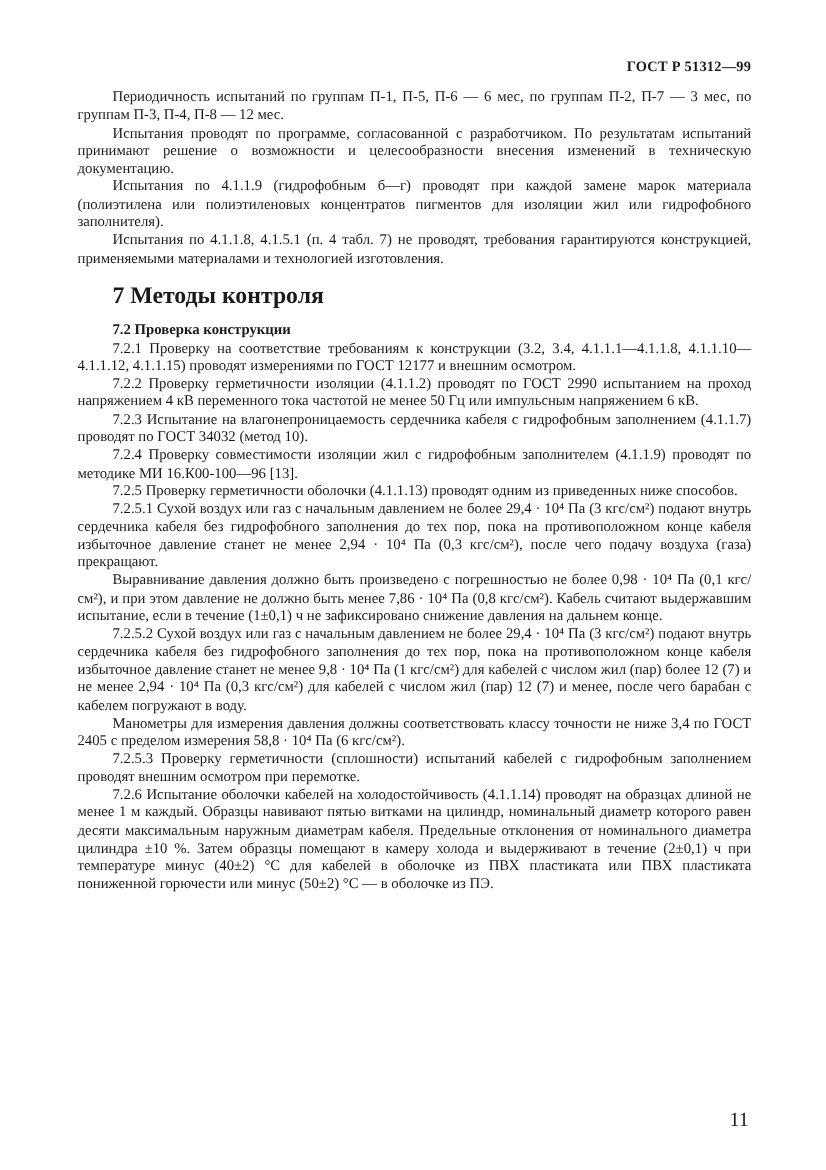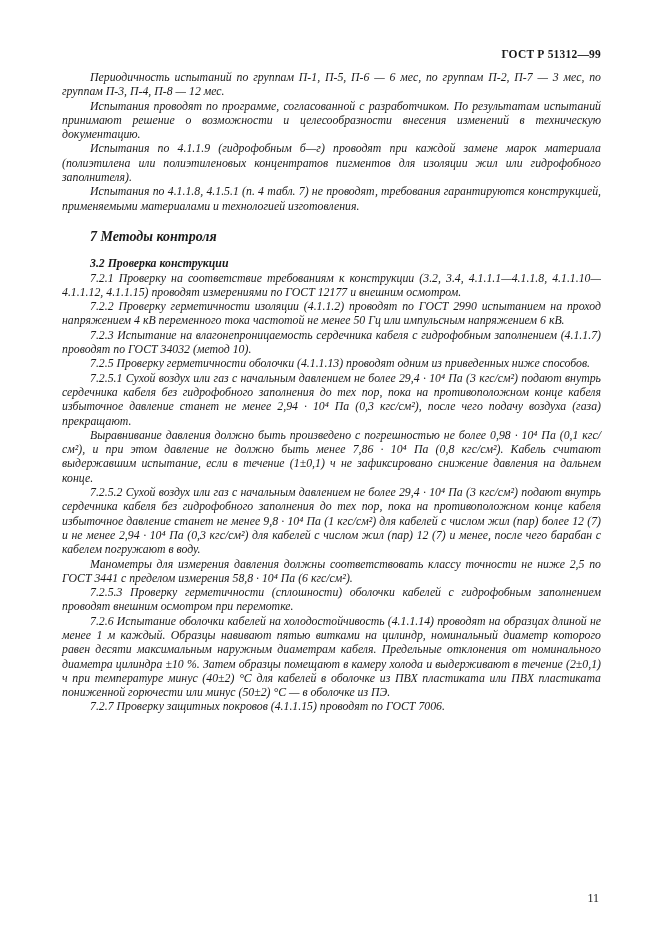--- a/index.html
+++ b/index.html
@@ -28,7 +28,6 @@
     font-size: 11.8px;
     line-height: 14.3px;
     text-align: justify;
-    font-style: italic;
   }
   .para {
     margin: 0;

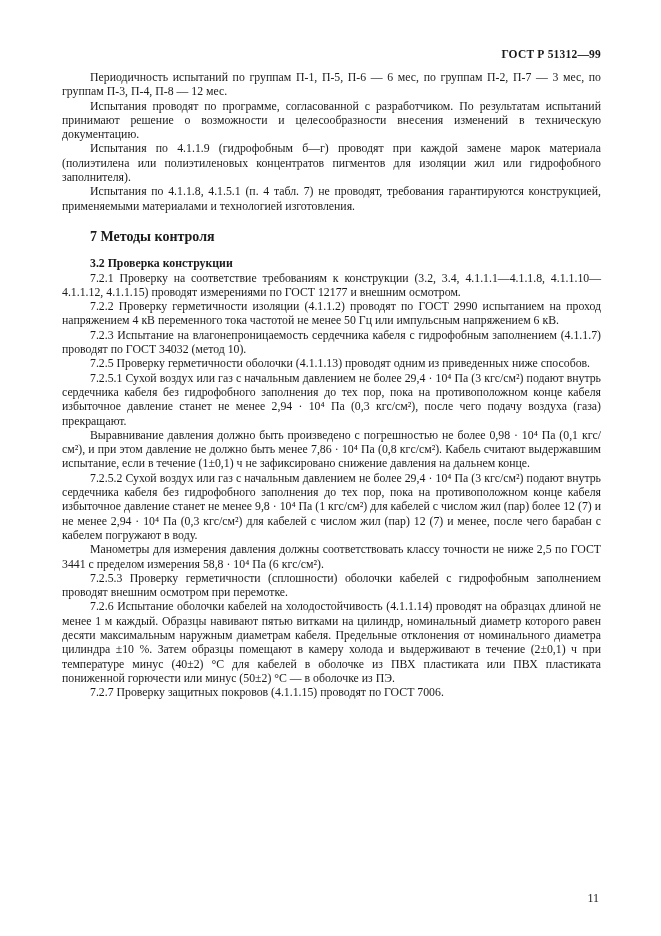--- a/index.html
+++ b/index.html
@@ -37,7 +37,7 @@
   .chapter-heading {
     margin: 17px 0 12px 0;
     padding-left: 28px;
-    font-size: 14px;
+    font-size: 19px;
     font-weight: bold;
     text-align: left;
   }

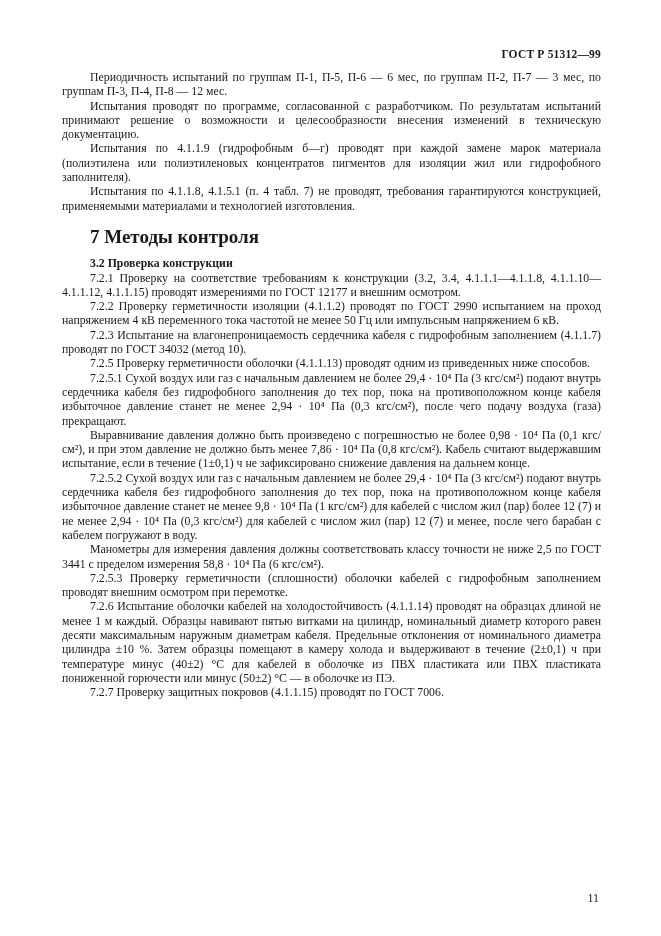--- a/index.html
+++ b/index.html
@@ -61,7 +61,7 @@
     <p class="para">Испытания по 4.1.1.9 (гидрофобным б—г) проводят при каждой замене марок материала (полиэтилена или полиэтиленовых концентратов пигментов для изоляции жил или гидрофобного заполнителя).</p>
     <p class="para">Испытания по 4.1.1.8, 4.1.5.1 (п. 4 табл. 7) не проводят, требования гарантируются конструкцией, применяемыми материалами и технологией изготовления.</p>
     <h2 class="chapter-heading">7 Методы контроля</h2>
-    <p class="para bold">3.2 Проверка конструкции</p>
+    <p class="para bold">7.2 Проверка конструкции</p>
     <p class="para">7.2.1 Проверку на соответствие требованиям к конструкции (3.2, 3.4, 4.1.1.1—4.1.1.8, 4.1.1.10—4.1.1.12, 4.1.1.15) проводят измерениями по ГОСТ 12177 и внешним осмотром.</p>
     <p class="para">7.2.2 Проверку герметичности изоляции (4.1.1.2) проводят по ГОСТ 2990 испытанием на проход напряжением 4 кВ переменного тока частотой не менее 50 Гц или импульсным напряжением 6 кВ.</p>
     <p class="para">7.2.3 Испытание на влагонепроницаемость сердечника кабеля с гидрофобным заполнением (4.1.1.7) проводят по ГОСТ 34032 (метод 10).</p>

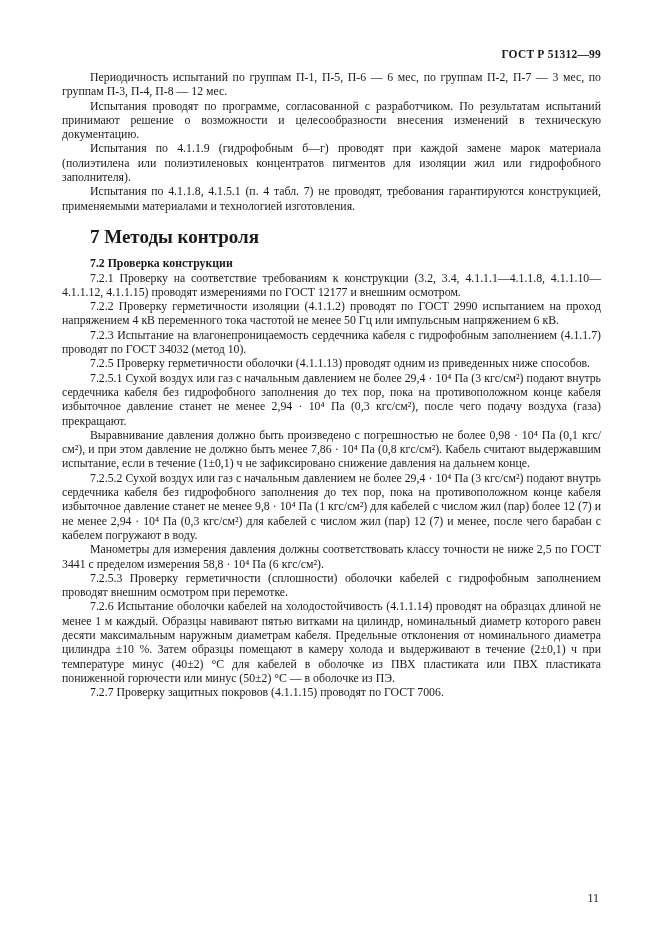--- a/index.html
+++ b/index.html
@@ -65,6 +65,7 @@
     <p class="para">7.2.1 Проверку на соответствие требованиям к конструкции (3.2, 3.4, 4.1.1.1—4.1.1.8, 4.1.1.10—4.1.1.12, 4.1.1.15) проводят измерениями по ГОСТ 12177 и внешним осмотром.</p>
     <p class="para">7.2.2 Проверку герметичности изоляции (4.1.1.2) проводят по ГОСТ 2990 испытанием на проход напряжением 4 кВ переменного тока частотой не менее 50 Гц или импульсным напряжением 6 кВ.</p>
     <p class="para">7.2.3 Испытание на влагонепроницаемость сердечника кабеля с гидрофобным заполнением (4.1.1.7) проводят по ГОСТ 34032 (метод 10).</p>
+    <p class="para">7.2.4 Проверку совместимости изоляции жил с гидрофобным заполнителем (4.1.1.9) проводят по методике МИ 16.К00-100—96 [13].</p>
     <p class="para">7.2.5 Проверку герметичности оболочки (4.1.1.13) проводят одним из приведенных ниже способов.</p>
     <p class="para">7.2.5.1 Сухой воздух или газ с начальным давлением не более 29,4 · 10⁴ Па (3 кгс/см²) подают внутрь сердечника кабеля без гидрофобного заполнения до тех пор, пока на противоположном конце кабеля избыточное давление станет не менее 2,94 · 10⁴ Па (0,3 кгс/см²), после чего подачу воздуха (газа) прекращают.</p>
     <p class="para">Выравнивание давления должно быть произведено с погрешностью не более 0,98 · 10⁴ Па (0,1 кгс/см²), и при этом давление не должно быть менее 7,86 · 10⁴ Па (0,8 кгс/см²). Кабель считают выдержавшим испытание, если в течение (1±0,1) ч не зафиксировано снижение давления на дальнем конце.</p>

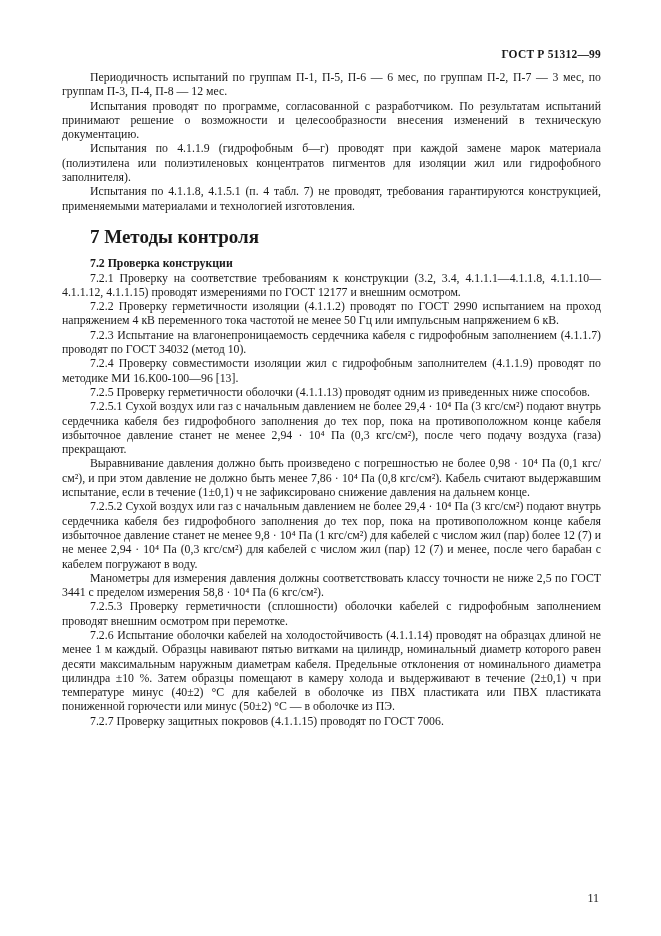--- a/index.html
+++ b/index.html
@@ -70,7 +70,7 @@
     <p class="para">7.2.5.1 Сухой воздух или газ с начальным давлением не более 29,4 · 10⁴ Па (3 кгс/см²) подают внутрь сердечника кабеля без гидрофобного заполнения до тех пор, пока на противоположном конце кабеля избыточное давление станет не менее 2,94 · 10⁴ Па (0,3 кгс/см²), после чего подачу воздуха (газа) прекращают.</p>
     <p class="para">Выравнивание давления должно быть произведено с погрешностью не более 0,98 · 10⁴ Па (0,1 кгс/см²), и при этом давление не должно быть менее 7,86 · 10⁴ Па (0,8 кгс/см²). Кабель считают выдержавшим испытание, если в течение (1±0,1) ч не зафиксировано снижение давления на дальнем конце.</p>
     <p class="para">7.2.5.2 Сухой воздух или газ с начальным давлением не более 29,4 · 10⁴ Па (3 кгс/см²) подают внутрь сердечника кабеля без гидрофобного заполнения до тех пор, пока на противоположном конце кабеля избыточное давление станет не менее 9,8 · 10⁴ Па (1 кгс/см²) для кабелей с числом жил (пар) более 12 (7) и не менее 2,94 · 10⁴ Па (0,3 кгс/см²) для кабелей с числом жил (пар) 12 (7) и менее, после чего барабан с кабелем погружают в воду.</p>
-    <p class="para">Манометры для измерения давления должны соответствовать классу точности не ниже 2,5 по ГОСТ 3441 с пределом измерения 58,8 · 10⁴ Па (6 кгс/см²).</p>
+    <p class="para">Манометры для измерения давления должны соответствовать классу точности не ниже 3,4 по ГОСТ 2405 с пределом измерения 58,8 · 10⁴ Па (6 кгс/см²).</p>
     <p class="para">7.2.5.3 Проверку герметичности (сплошности) оболочки кабелей с гидрофобным заполнением проводят внешним осмотром при перемотке.</p>
     <p class="para">7.2.6 Испытание оболочки кабелей на холодостойчивость (4.1.1.14) проводят на образцах длиной не менее 1 м каждый. Образцы навивают пятью витками на цилиндр, номинальный диаметр которого равен десяти максимальным наружным диаметрам кабеля. Предельные отклонения от номинального диаметра цилиндра ±10 %. Затем образцы помещают в камеру холода и выдерживают в течение (2±0,1) ч при температуре минус (40±2) °С для кабелей в оболочке из ПВХ пластиката или ПВХ пластиката пониженной горючести или минус (50±2) °С — в оболочке из ПЭ.</p>
     <p class="para">7.2.7 Проверку защитных покровов (4.1.1.15) проводят по ГОСТ 7006.</p>

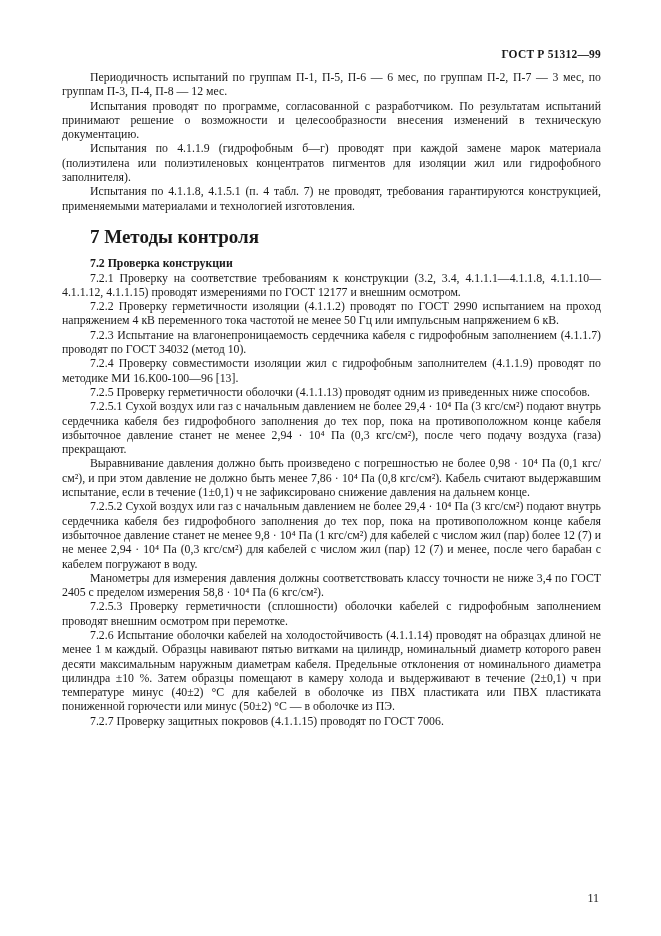--- a/index.html
+++ b/index.html
@@ -71,7 +71,7 @@
     <p class="para">Выравнивание давления должно быть произведено с погрешностью не более 0,98 · 10⁴ Па (0,1 кгс/см²), и при этом давление не должно быть менее 7,86 · 10⁴ Па (0,8 кгс/см²). Кабель считают выдержавшим испытание, если в течение (1±0,1) ч не зафиксировано снижение давления на дальнем конце.</p>
     <p class="para">7.2.5.2 Сухой воздух или газ с начальным давлением не более 29,4 · 10⁴ Па (3 кгс/см²) подают внутрь сердечника кабеля без гидрофобного заполнения до тех пор, пока на противоположном конце кабеля избыточное давление станет не менее 9,8 · 10⁴ Па (1 кгс/см²) для кабелей с числом жил (пар) более 12 (7) и не менее 2,94 · 10⁴ Па (0,3 кгс/см²) для кабелей с числом жил (пар) 12 (7) и менее, после чего барабан с кабелем погружают в воду.</p>
     <p class="para">Манометры для измерения давления должны соответствовать классу точности не ниже 3,4 по ГОСТ 2405 с пределом измерения 58,8 · 10⁴ Па (6 кгс/см²).</p>
-    <p class="para">7.2.5.3 Проверку герметичности (сплошности) оболочки кабелей с гидрофобным заполнением проводят внешним осмотром при перемотке.</p>
+    <p class="para">7.2.5.3 Проверку герметичности (сплошности) испытаний кабелей с гидрофобным заполнением проводят внешним осмотром при перемотке.</p>
     <p class="para">7.2.6 Испытание оболочки кабелей на холодостойчивость (4.1.1.14) проводят на образцах длиной не менее 1 м каждый. Образцы навивают пятью витками на цилиндр, номинальный диаметр которого равен десяти максимальным наружным диаметрам кабеля. Предельные отклонения от номинального диаметра цилиндра ±10 %. Затем образцы помещают в камеру холода и выдерживают в течение (2±0,1) ч при температуре минус (40±2) °С для кабелей в оболочке из ПВХ пластиката или ПВХ пластиката пониженной горючести или минус (50±2) °С — в оболочке из ПЭ.</p>
     <p class="para">7.2.7 Проверку защитных покровов (4.1.1.15) проводят по ГОСТ 7006.</p>
   </div>

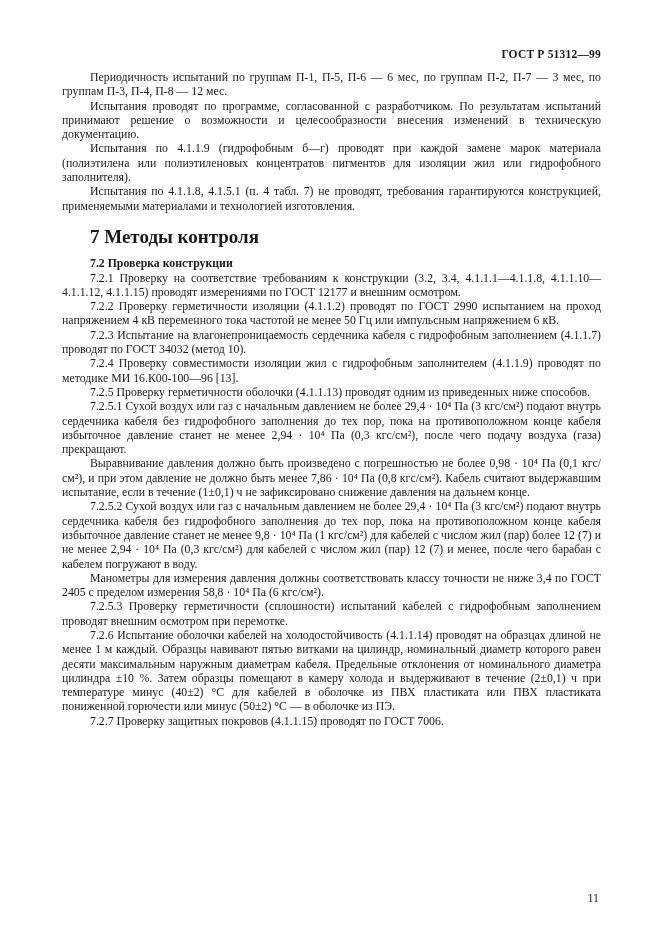--- a/index.html
+++ b/index.html
@@ -73,7 +73,6 @@
     <p class="para">Манометры для измерения давления должны соответствовать классу точности не ниже 3,4 по ГОСТ 2405 с пределом измерения 58,8 · 10⁴ Па (6 кгс/см²).</p>
     <p class="para">7.2.5.3 Проверку герметичности (сплошности) испытаний кабелей с гидрофобным заполнением проводят внешним осмотром при перемотке.</p>
     <p class="para">7.2.6 Испытание оболочки кабелей на холодостойчивость (4.1.1.14) проводят на образцах длиной не менее 1 м каждый. Образцы навивают пятью витками на цилиндр, номинальный диаметр которого равен десяти максимальным наружным диаметрам кабеля. Предельные отклонения от номинального диаметра цилиндра ±10 %. Затем образцы помещают в камеру холода и выдерживают в течение (2±0,1) ч при температуре минус (40±2) °С для кабелей в оболочке из ПВХ пластиката или ПВХ пластиката пониженной горючести или минус (50±2) °С — в оболочке из ПЭ.</p>
-    <p class="para">7.2.7 Проверку защитных покровов (4.1.1.15) проводят по ГОСТ 7006.</p>
   </div>
 
   <div class="page-number">11</div>

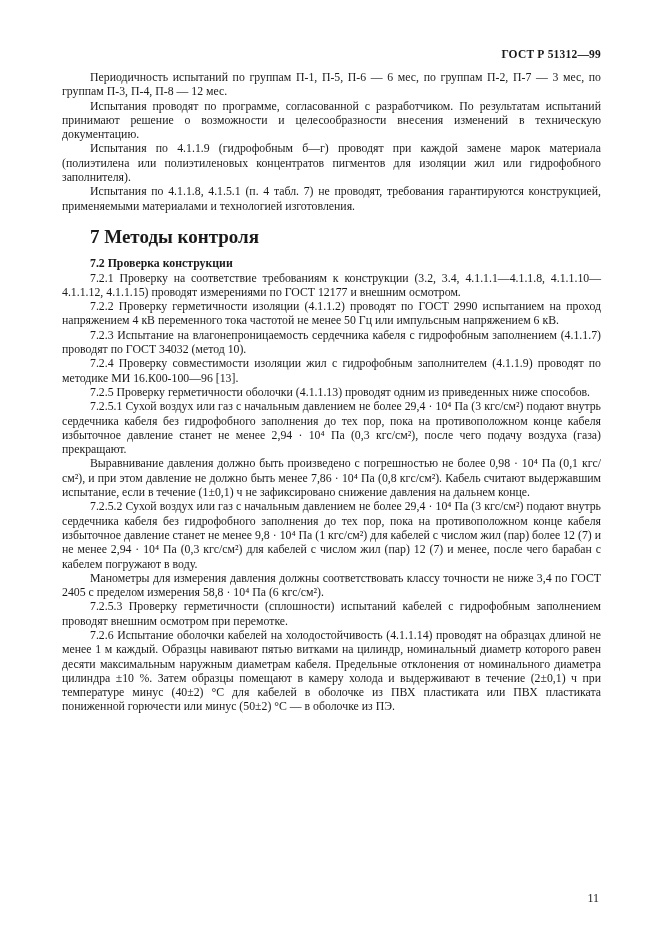--- a/index.html
+++ b/index.html
@@ -45,7 +45,7 @@
     position: absolute;
     bottom: 30px;
     right: 62px;
-    font-size: 12px;
+    font-size: 16px;
   }
 </style>
 </head>

